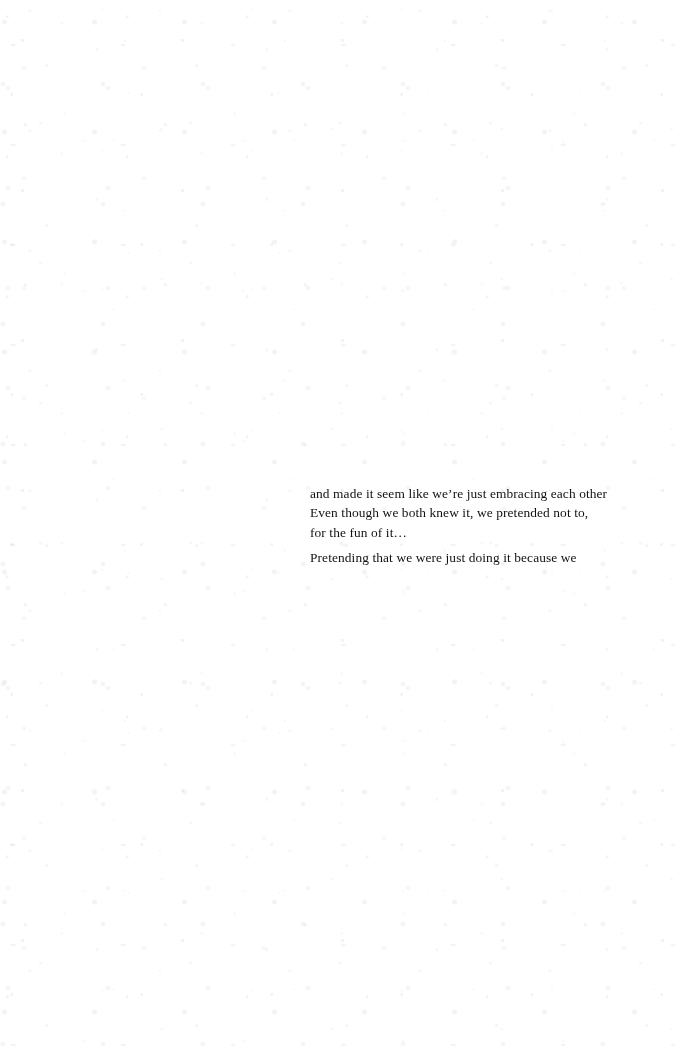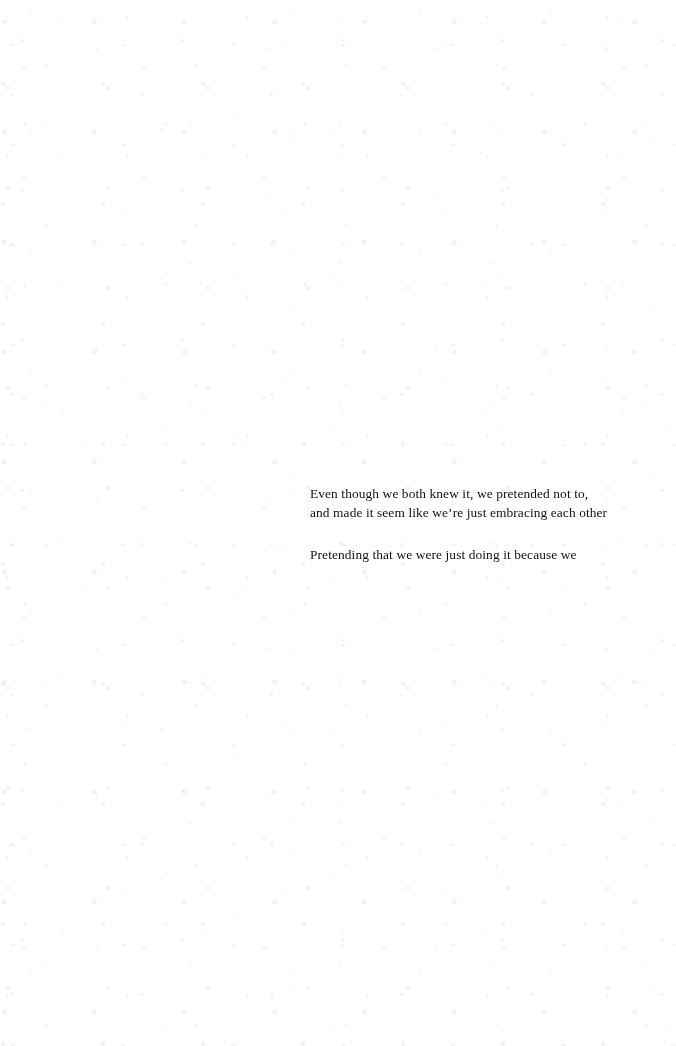--- a/index.html
+++ b/index.html
@@ -88,8 +88,8 @@
 <div class="text-block">
 
   <p class="para">
+    <span class="line">and made it seem like we’re just embracing each other</span>
     <span class="line">Even though we both knew it, we pretended not to,</span>
-    <span class="line">and made it seem like we’re just embracing each other</span>
   </p>
 
   <p class="para">

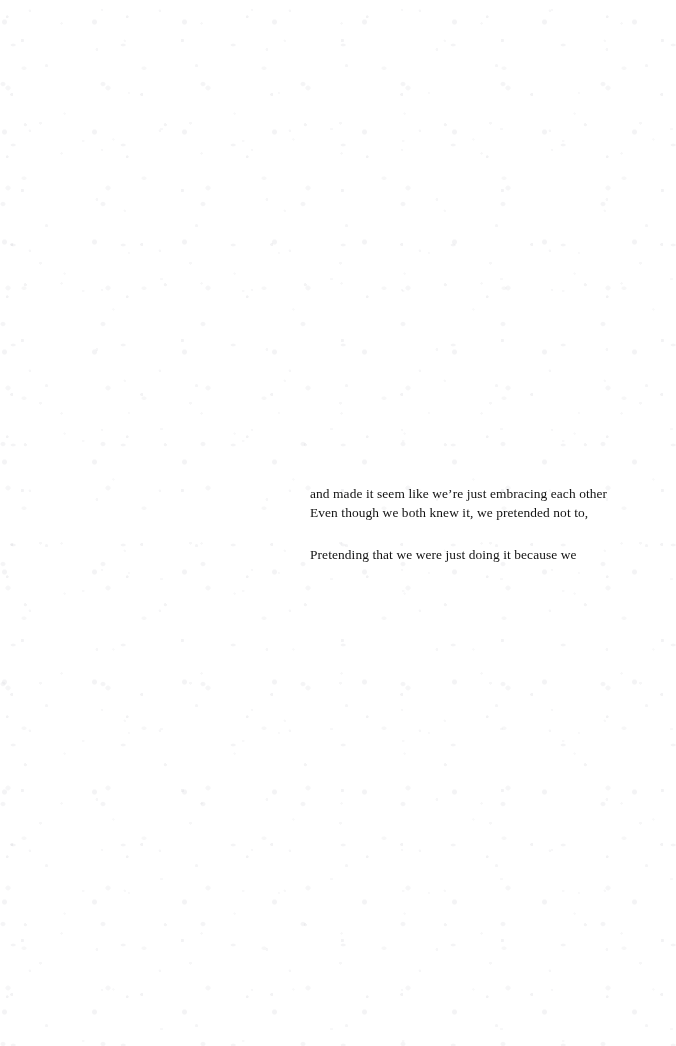--- a/index.html
+++ b/index.html
@@ -90,6 +90,7 @@
   <p class="para">
     <span class="line">and made it seem like we’re just embracing each other</span>
     <span class="line">Even though we both knew it, we pretended not to,</span>
+    <span class="line">for the fun of it…</span>
   </p>
 
   <p class="para">

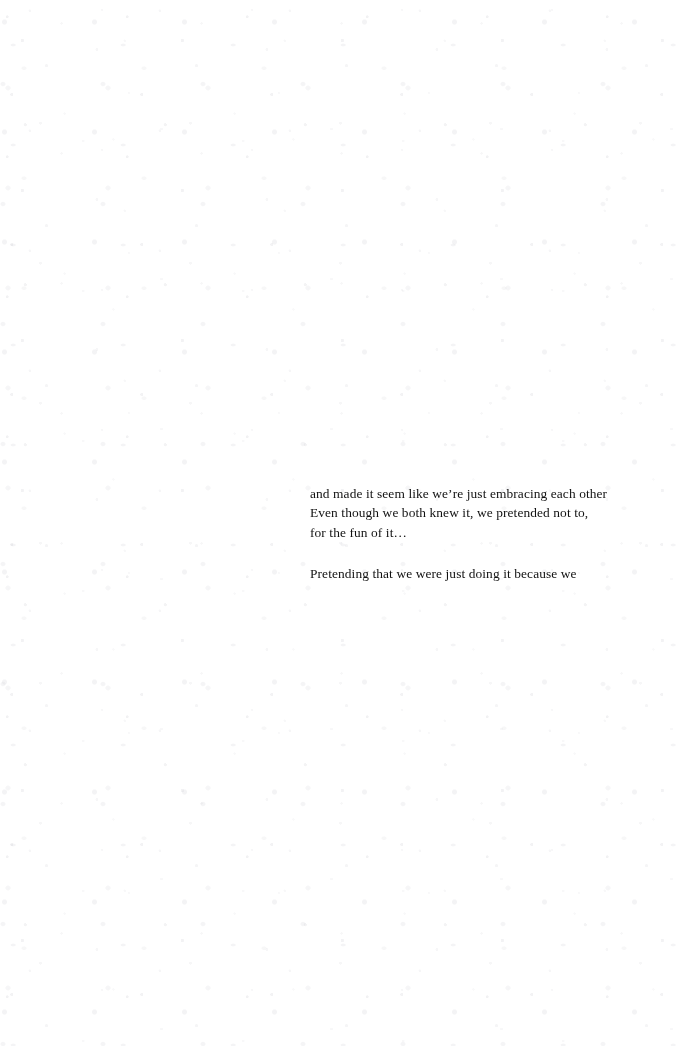--- a/index.html
+++ b/index.html
@@ -72,7 +72,7 @@
     text-rendering: optimizeLegibility;
   }
   .para + .para {
-    margin-top: 22px;
+    margin-top: 6px;
   }
   .para .line {
     display: block;

